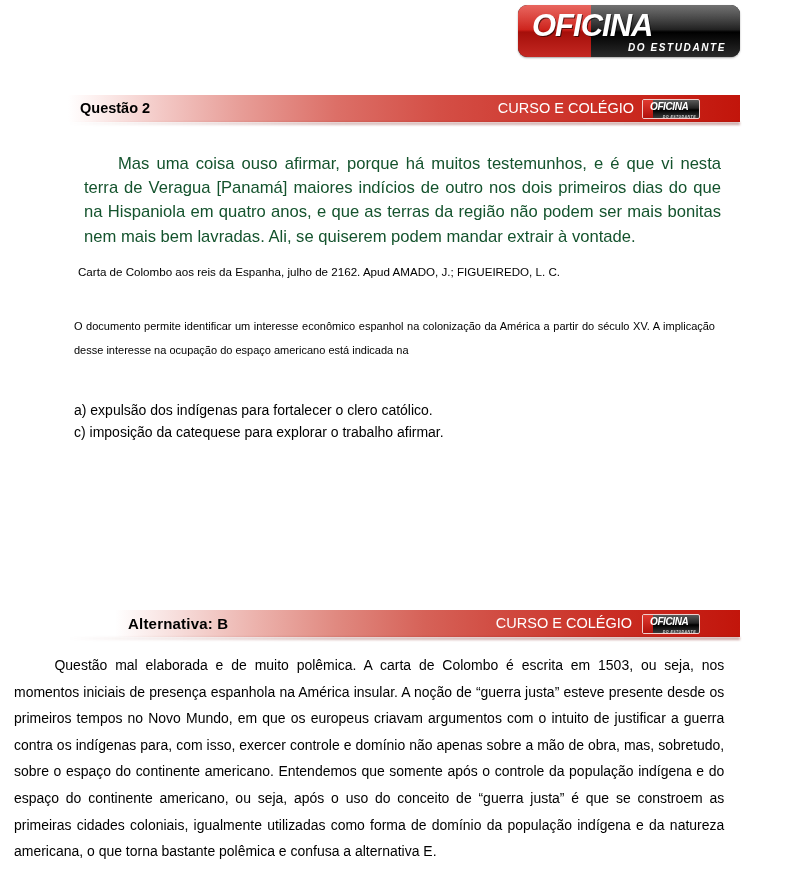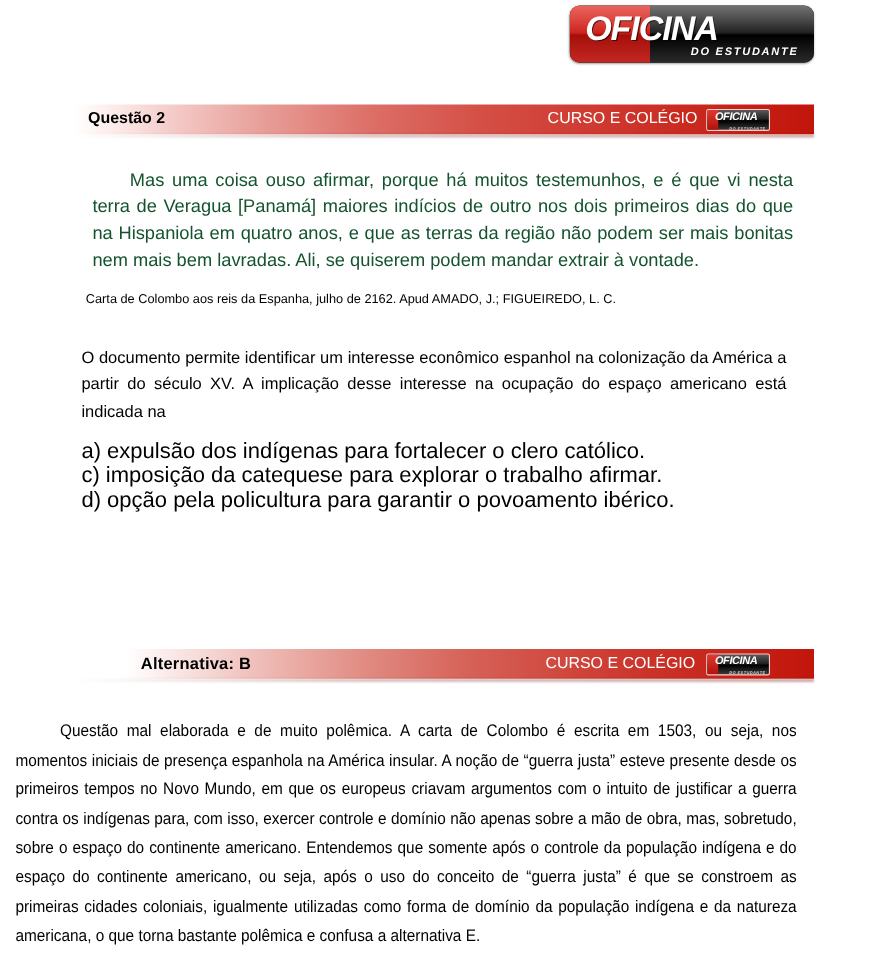--- a/index.html
+++ b/index.html
@@ -214,7 +214,7 @@
     left: 74px;
     top: 314px;
     width: 641px;
-    font-size: 15px;
+    font-size: 11px;
     line-height: 24.4px;
     text-align: justify;
     color: #000000;

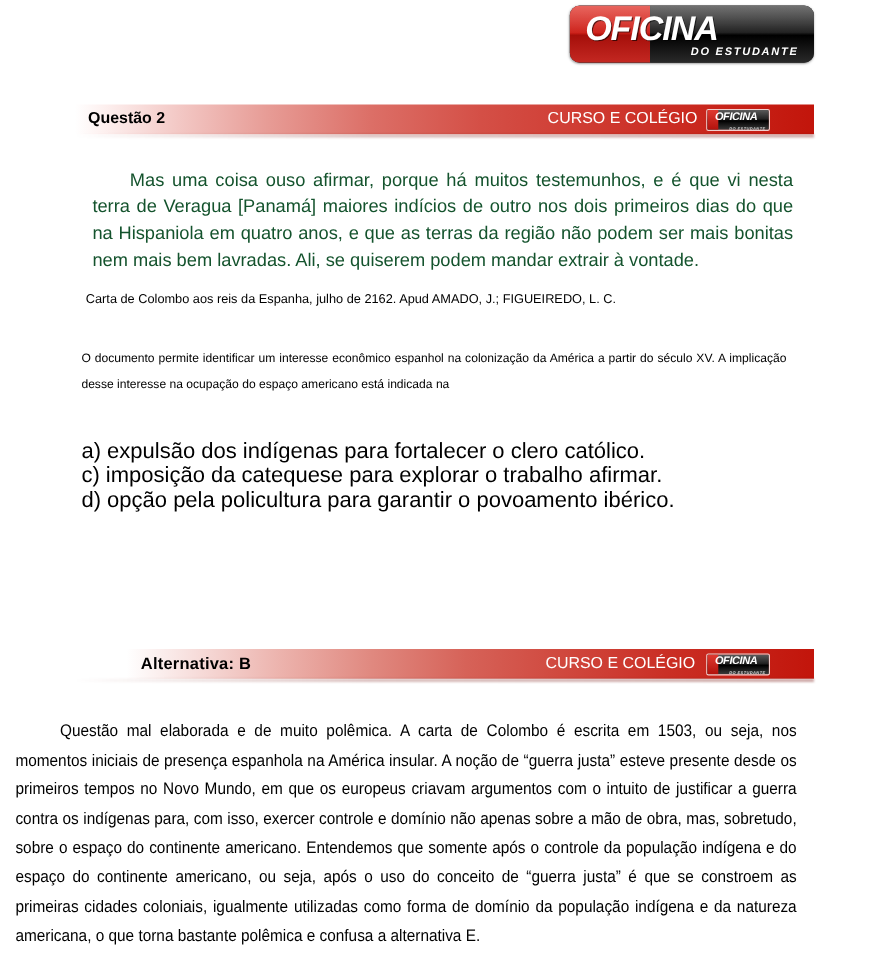--- a/index.html
+++ b/index.html
@@ -225,7 +225,7 @@
     left: 74px;
     top: 399px;
     width: 650px;
-    font-size: 20px;
+    font-size: 14px;
     line-height: 22.4px;
     color: #000000;
   }

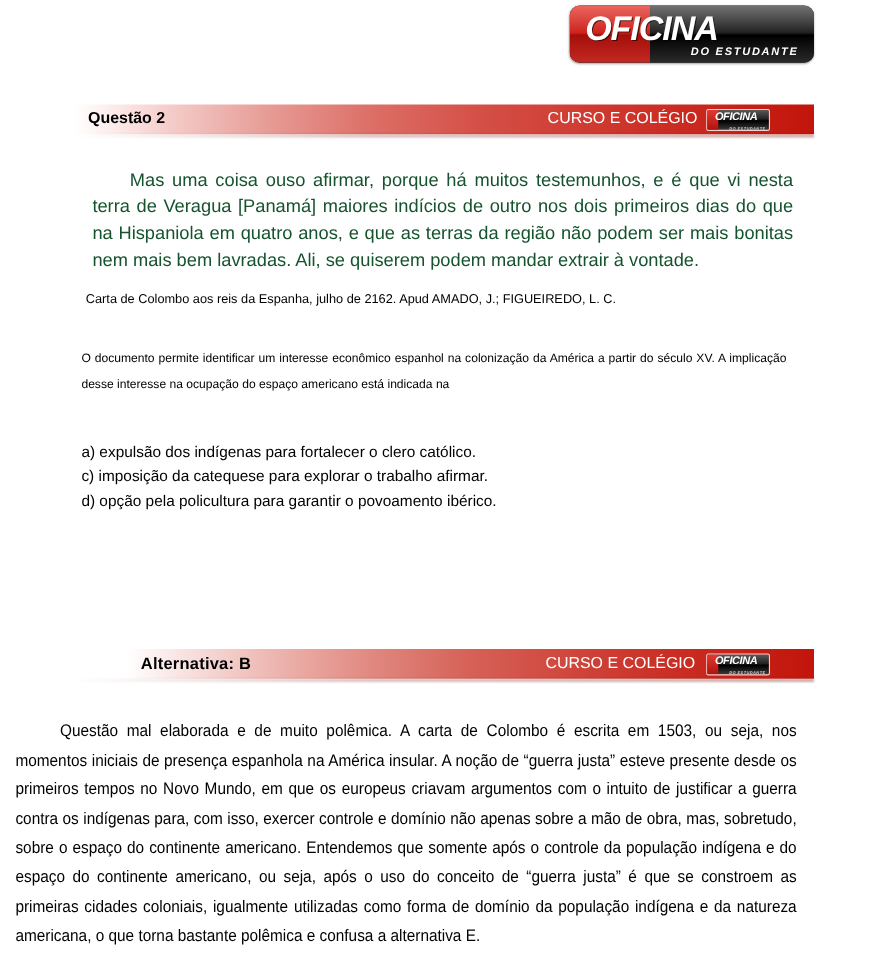--- a/index.html
+++ b/index.html
@@ -281,7 +281,6 @@
 <div class="options">
   <div class="opt">a) expulsão dos indígenas para fortalecer o clero católico.</div>
   <div class="opt">c) imposição da catequese para explorar o trabalho afirmar.</div>
-  <div class="opt">d) opção pela policultura para garantir o povoamento ibérico.</div>
 </div>
 
 <div class="bar alt" style="top:590px;">

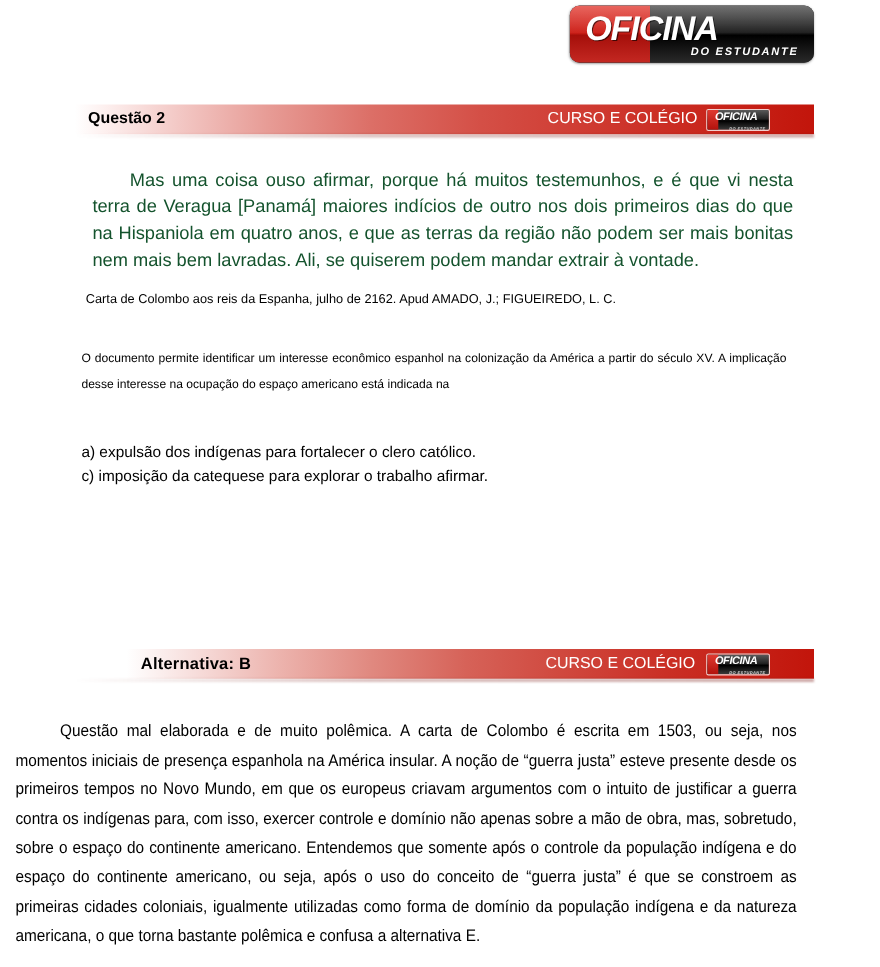--- a/index.html
+++ b/index.html
@@ -283,7 +283,7 @@
   <div class="opt">c) imposição da catequese para explorar o trabalho afirmar.</div>
 </div>
 
-<div class="bar alt" style="top:590px;">
+<div class="bar alt" style="top:610px;">
   <div class="fill"></div>
   <div class="label alt-label">Alternativa:   B</div>
   <div class="curso h2pos">CURSO E COLÉGIO</div>

